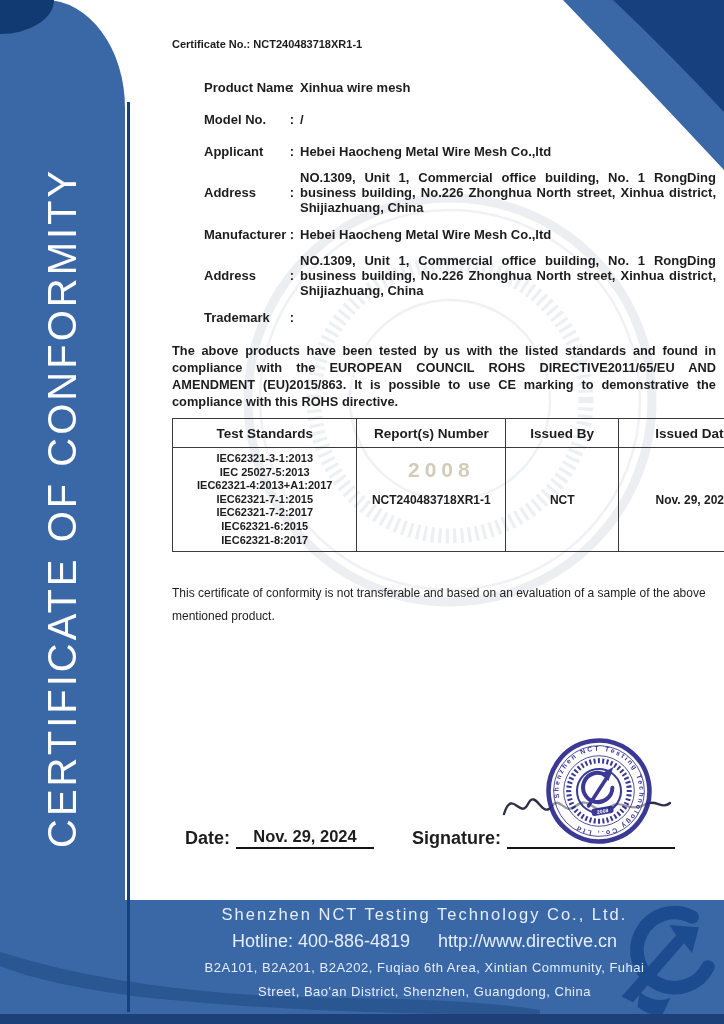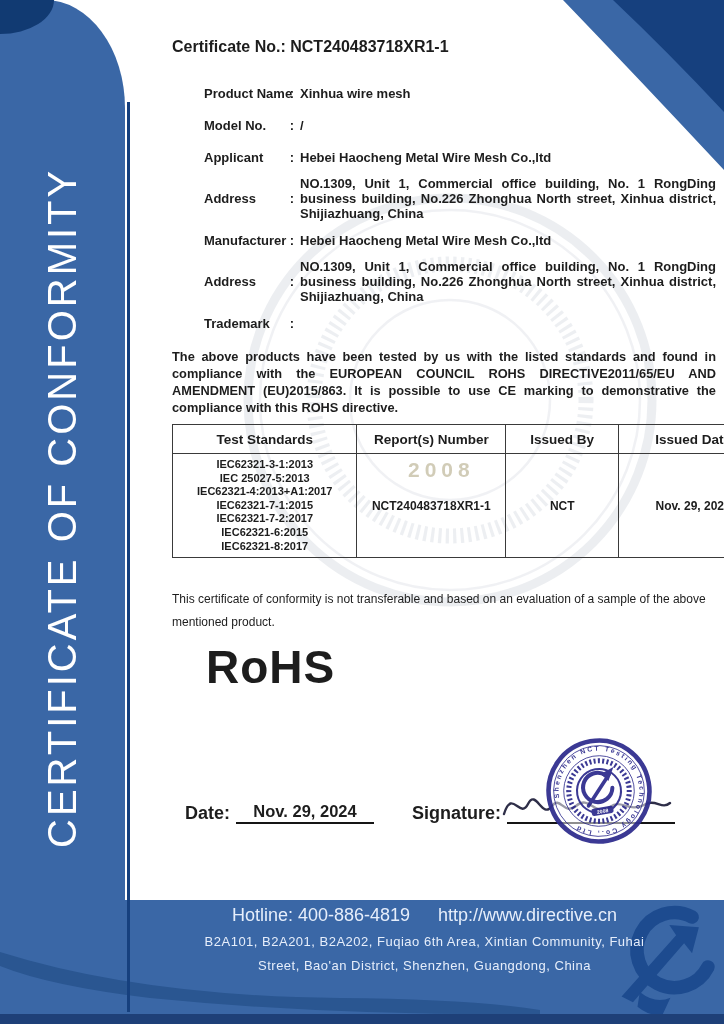--- a/index.html
+++ b/index.html
@@ -27,7 +27,7 @@
   .watermark{position:absolute;left:235px;top:185px;width:430px;height:430px;z-index:0;}
   
   .content{position:absolute;left:172px;top:38px;width:544px;z-index:2;}
-  .cert-no{font-size:16px;font-weight:700;margin-bottom:30px;}
+  .cert-no{font-size:11px;font-weight:700;margin-bottom:30px;}
   .field-row{display:grid;grid-template-columns:112px 16px 1fr;font-size:13px;font-weight:700;
              line-height:16px;margin-bottom:16px;}
   .field-row.addr{line-height:15px;margin-bottom:12px;}

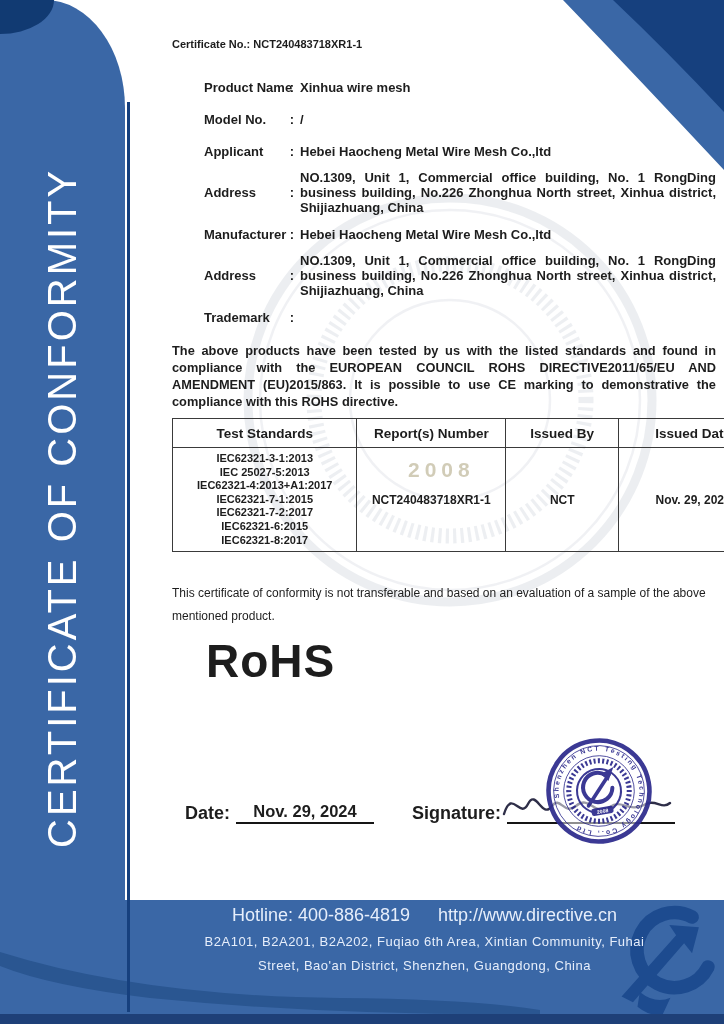--- a/index.html
+++ b/index.html
@@ -161,7 +161,6 @@
 
     <div class="disclaimer">This certificate of conformity is not transferable and based on an evaluation of a sample of the above mentioned product.</div>
 
-    <div class="rohs">RoHS</div>
   </div>
 
   <div class="signoff">

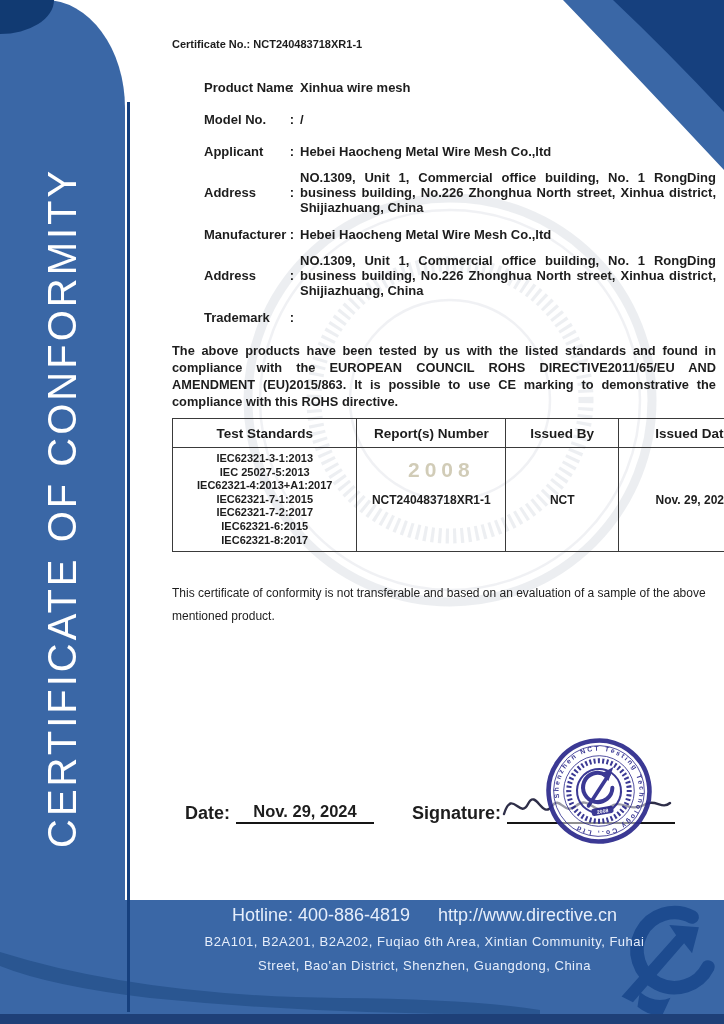--- a/index.html
+++ b/index.html
@@ -47,7 +47,7 @@
   .disclaimer{font-size:12px;font-weight:400;line-height:23px;margin-top:30px;}
   .rohs{font-size:46px;font-weight:700;letter-spacing:1px;margin-top:6px;margin-left:34px;}
   
-  .signoff{position:absolute;left:185px;top:798px;display:flex;align-items:flex-end;z-index:1;}
+  .signoff{position:absolute;left:185px;top:823px;display:flex;align-items:flex-end;z-index:1;}
   .signoff .lbl{font-size:18px;font-weight:700;margin-right:6px;}
   .uline{border-bottom:2.5px solid #151515;}
   .date-val{width:138px;text-align:center;font-size:16.5px;font-weight:700;padding-bottom:1px;}

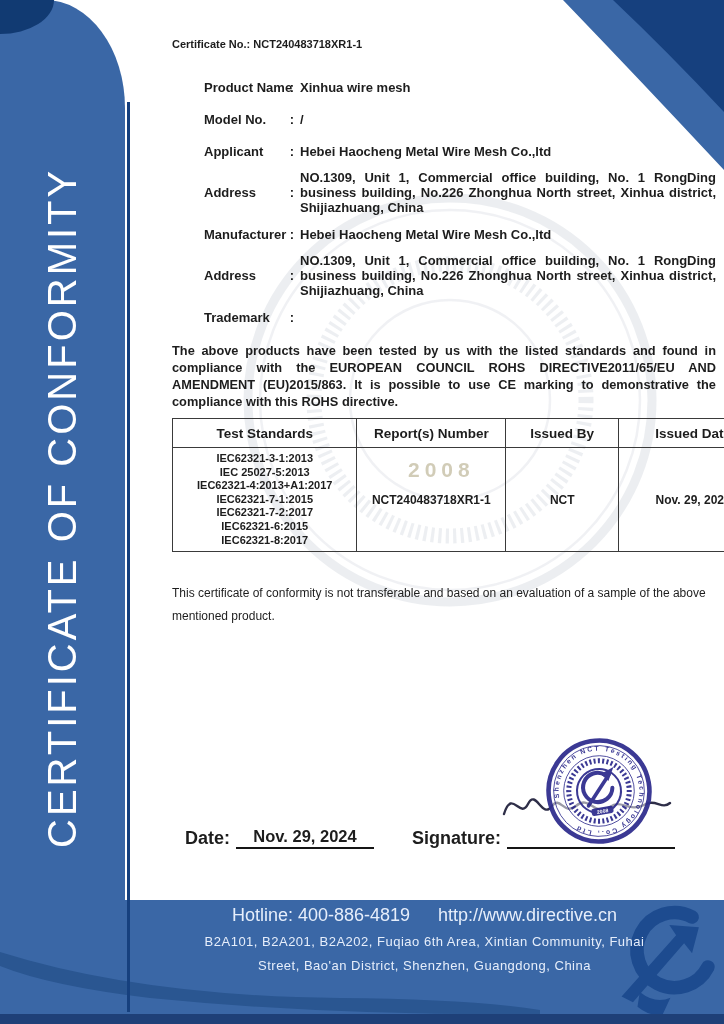--- a/index.html
+++ b/index.html
@@ -206,6 +206,7 @@
       <path d="M30,88 q14,11 27,5 l-7,15 q-11,2 -22,-7 z" fill="var(--logo_blue)"></path>
     </svg>
     <div class="footer-texts">
+      <div class="f-company">Shenzhen NCT Testing Technology Co., Ltd.</div>
       <div class="f-hotline">
         <span>Hotline: 400-886-4819</span>
         <span>http://www.directive.cn</span>

